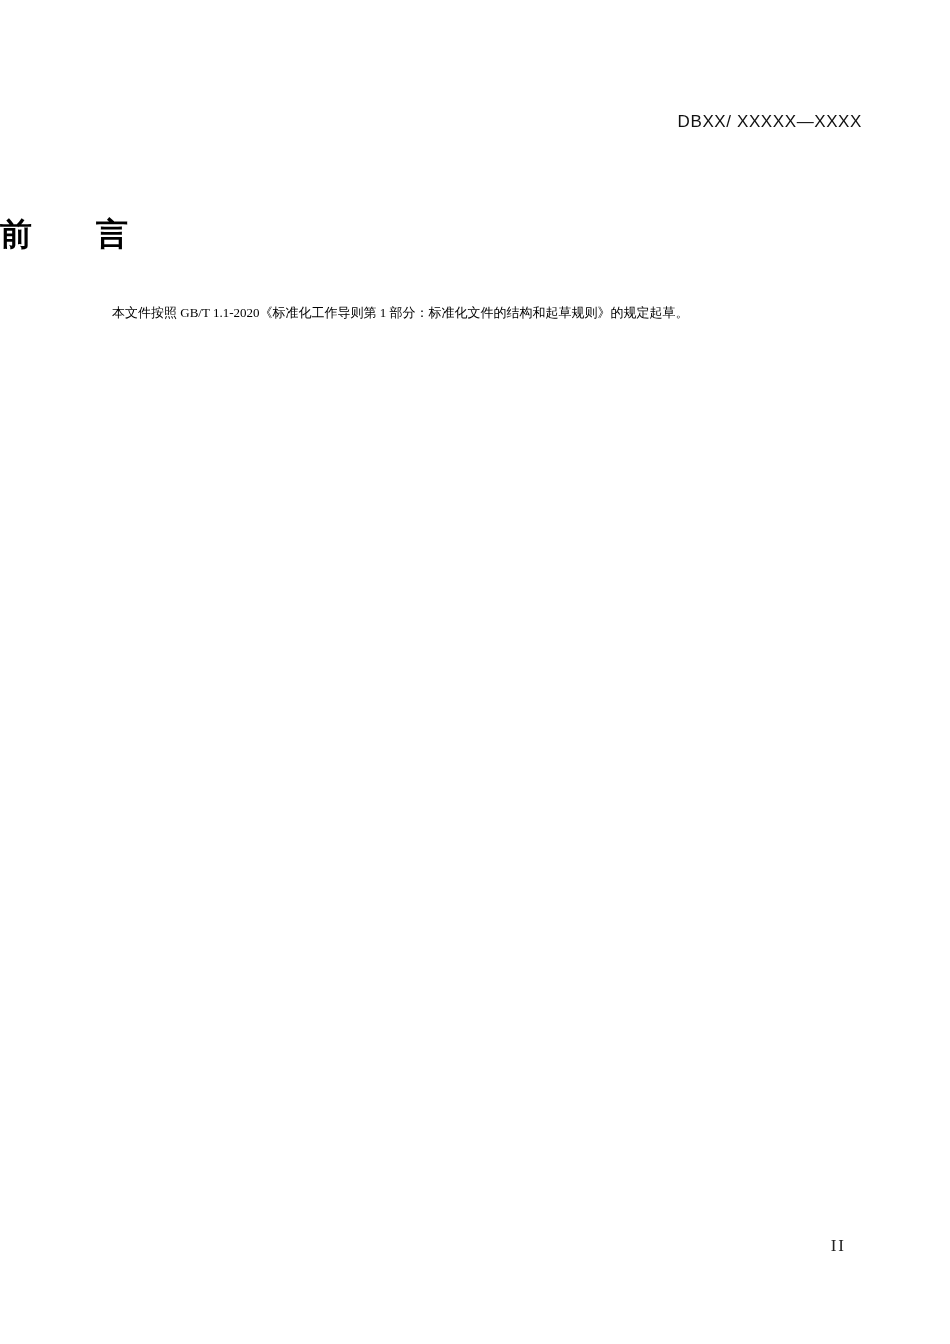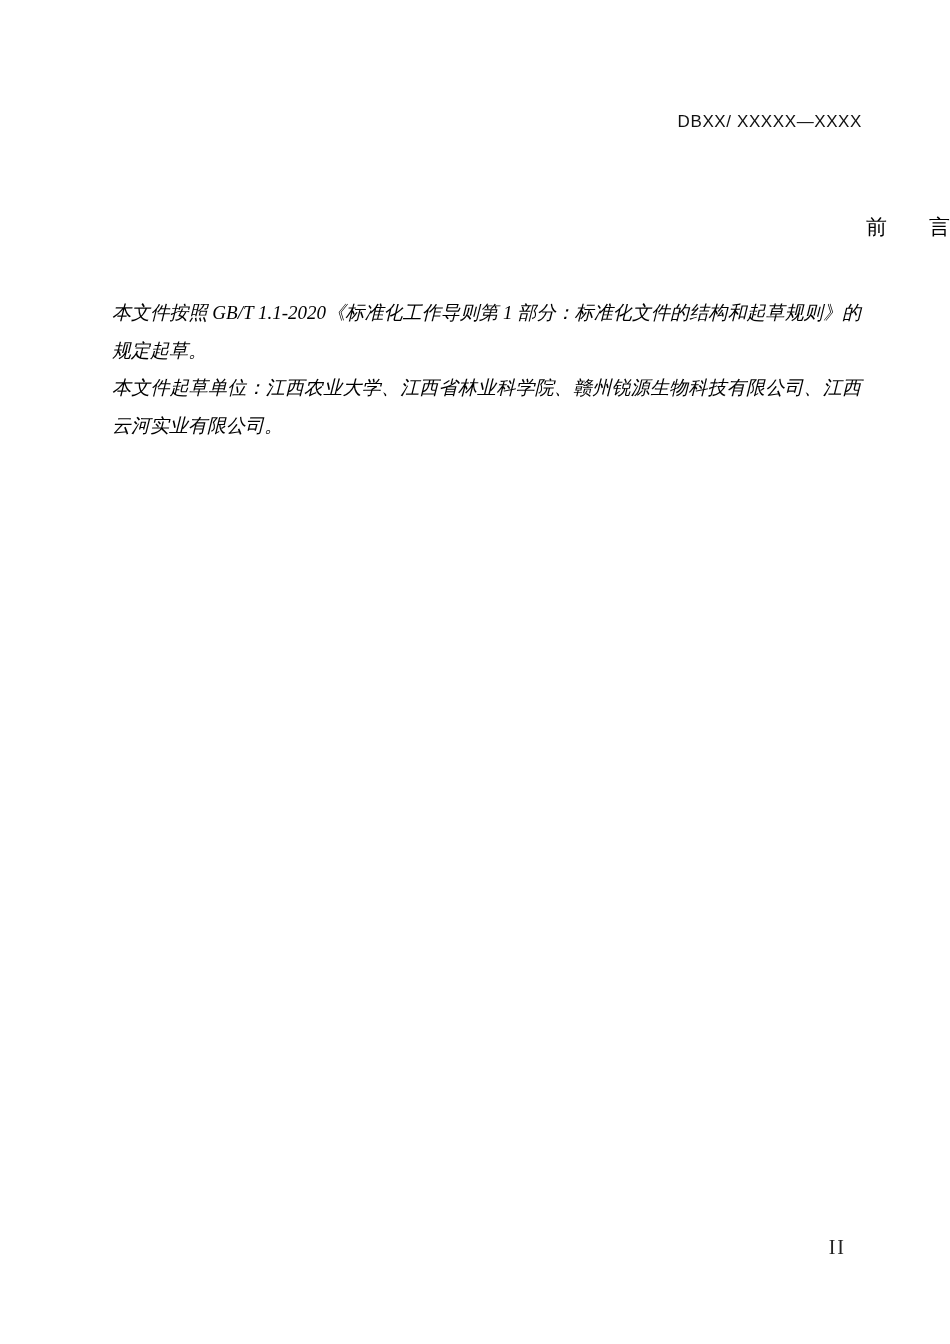--- a/index.html
+++ b/index.html
@@ -31,10 +31,10 @@
     top: 213px;
     left: 0;
     width: 100%;
-    text-align: right;
+    text-align: left;
     font-family: "Liberation Sans", "DejaVu Sans", sans-serif;
-    font-size: 21px;
-    font-weight: normal;
+    font-size: 32px;
+    font-weight: bold;
     color: #000000;
     white-space: pre;
   }

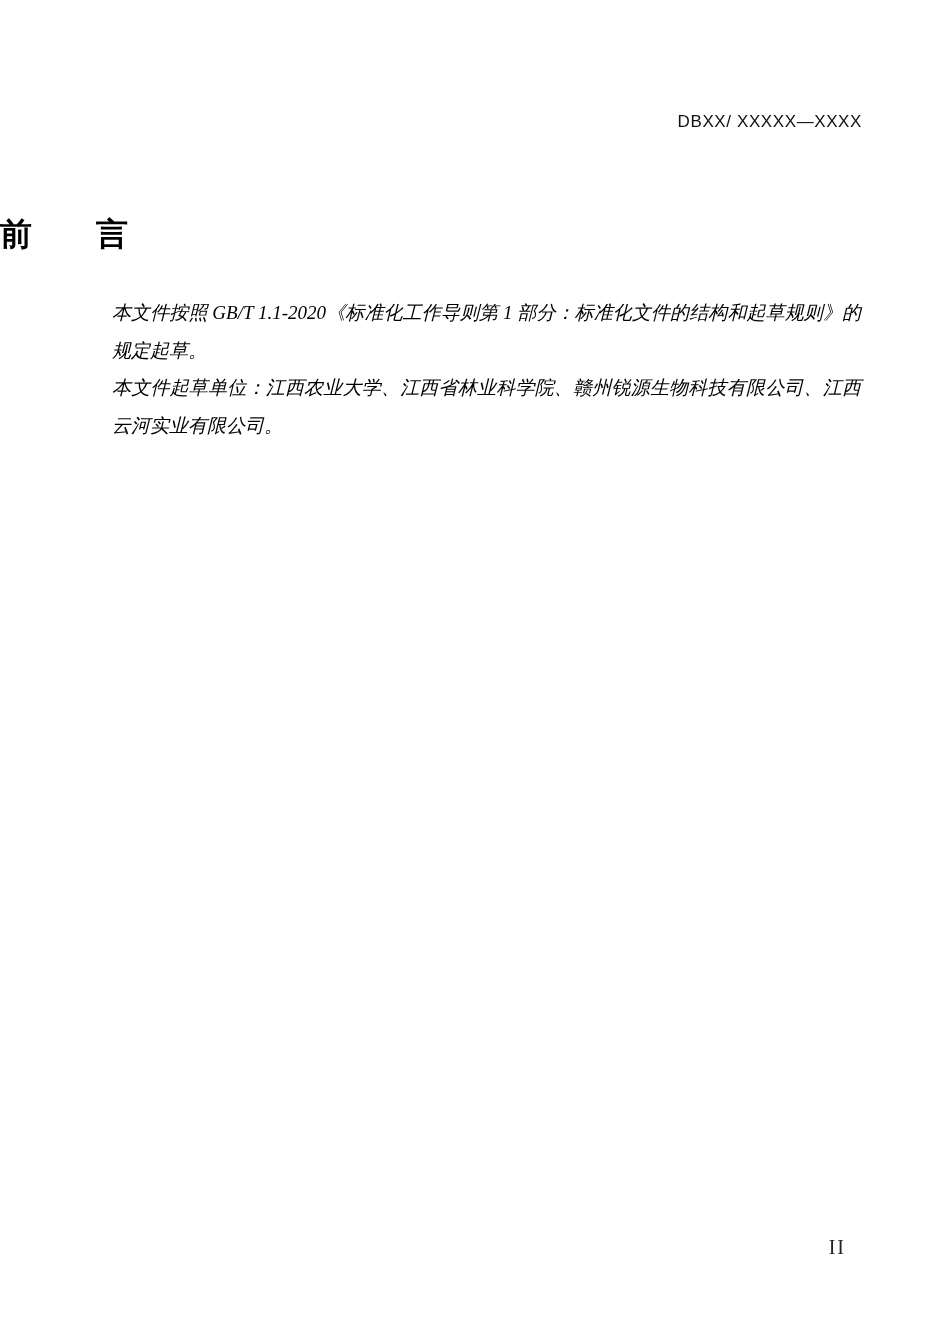--- a/index.html
+++ b/index.html
@@ -43,11 +43,10 @@
     top: 294px;
     left: 112px;
     width: 749px;
-    font-size: 19px;
+    font-size: 13px;
     line-height: 37.6px;
     text-align: justify;
     color: #000000;
-    font-style: italic;
   }
   .body-block p {
     margin: 0;

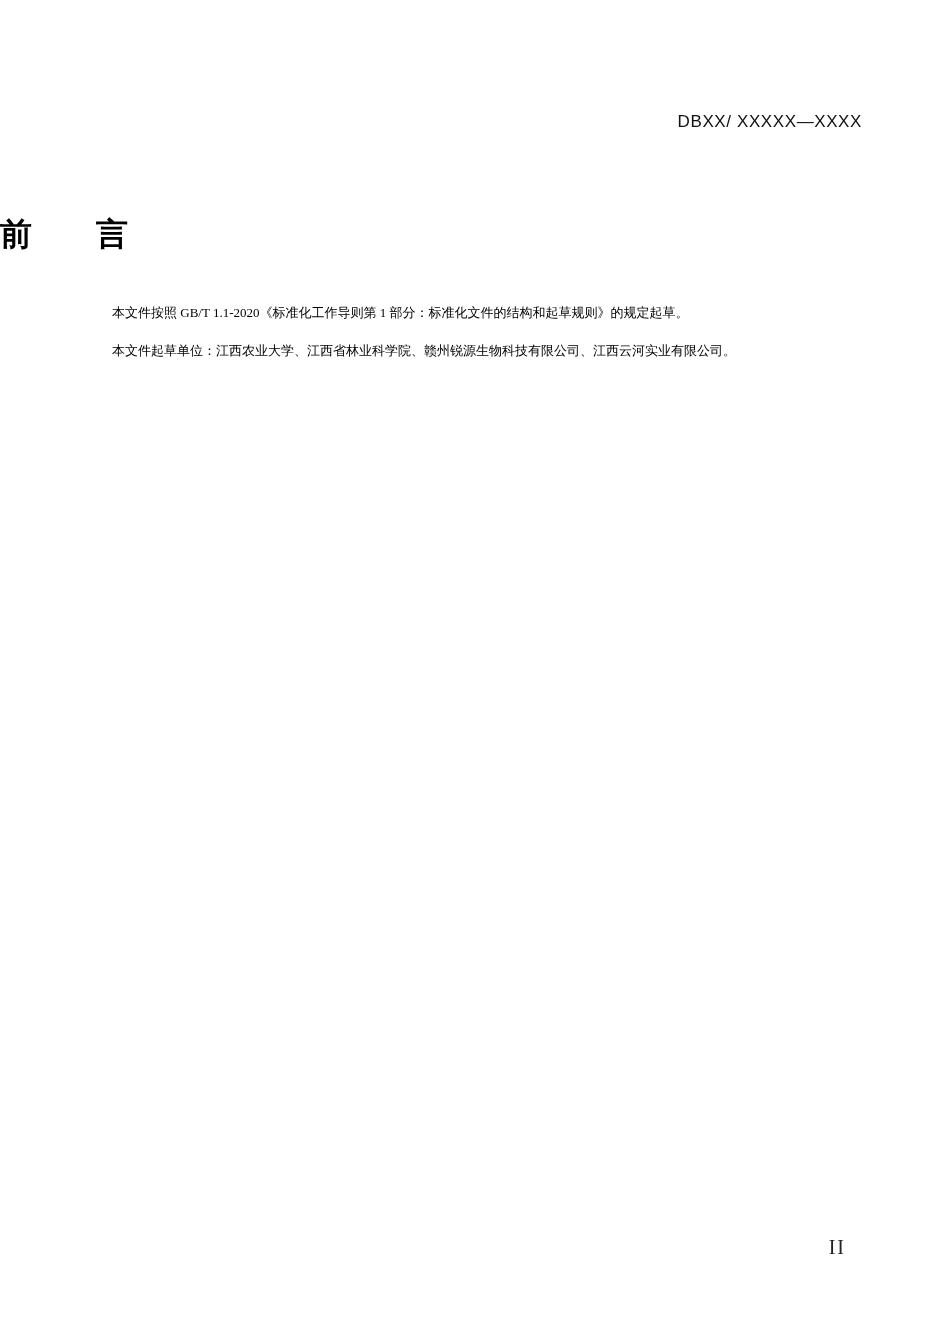--- a/index.html
+++ b/index.html
@@ -73,7 +73,6 @@
 
   <div class="body-block">
     <p>本文件按照 GB/T 1.1-2020《标准化工作导则第 1 部分：标准化文件的结构和起草规则》的规定起草。</p>
-    <p>本文件起草单位：江西农业大学、江西省林业科学院、赣州锐源生物科技有限公司、江西云河实业有限公司。</p>
   </div>
 
   <div class="page-number">II</div>

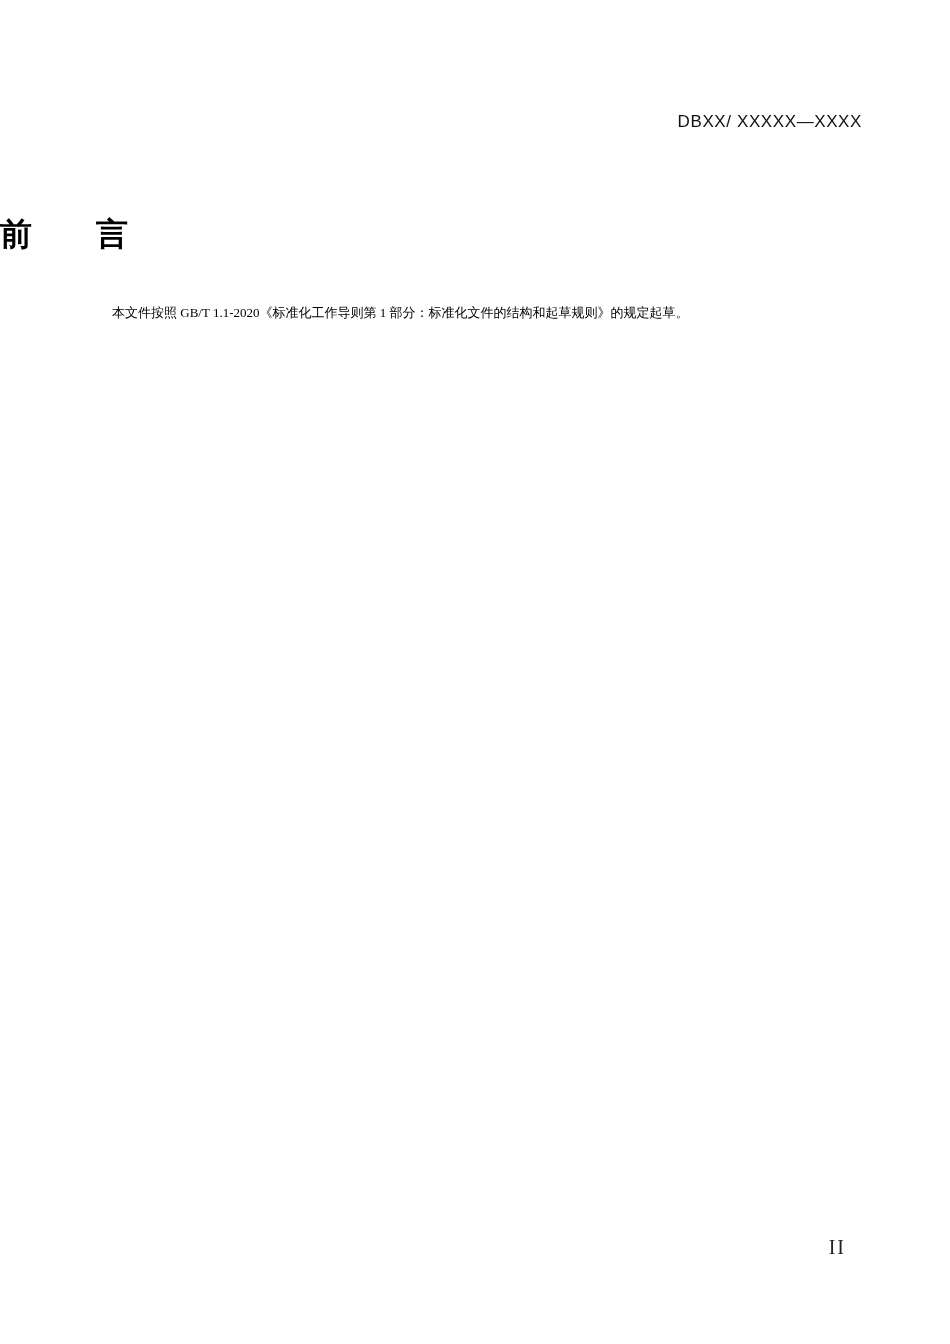--- a/index.html
+++ b/index.html
@@ -57,7 +57,7 @@
     top: 1236px;
     right: 104px;
     font-family: "Liberation Serif", "DejaVu Serif", serif;
-    font-size: 20px;
+    font-size: 17px;
     letter-spacing: 2px;
     color: #222222;
   }

